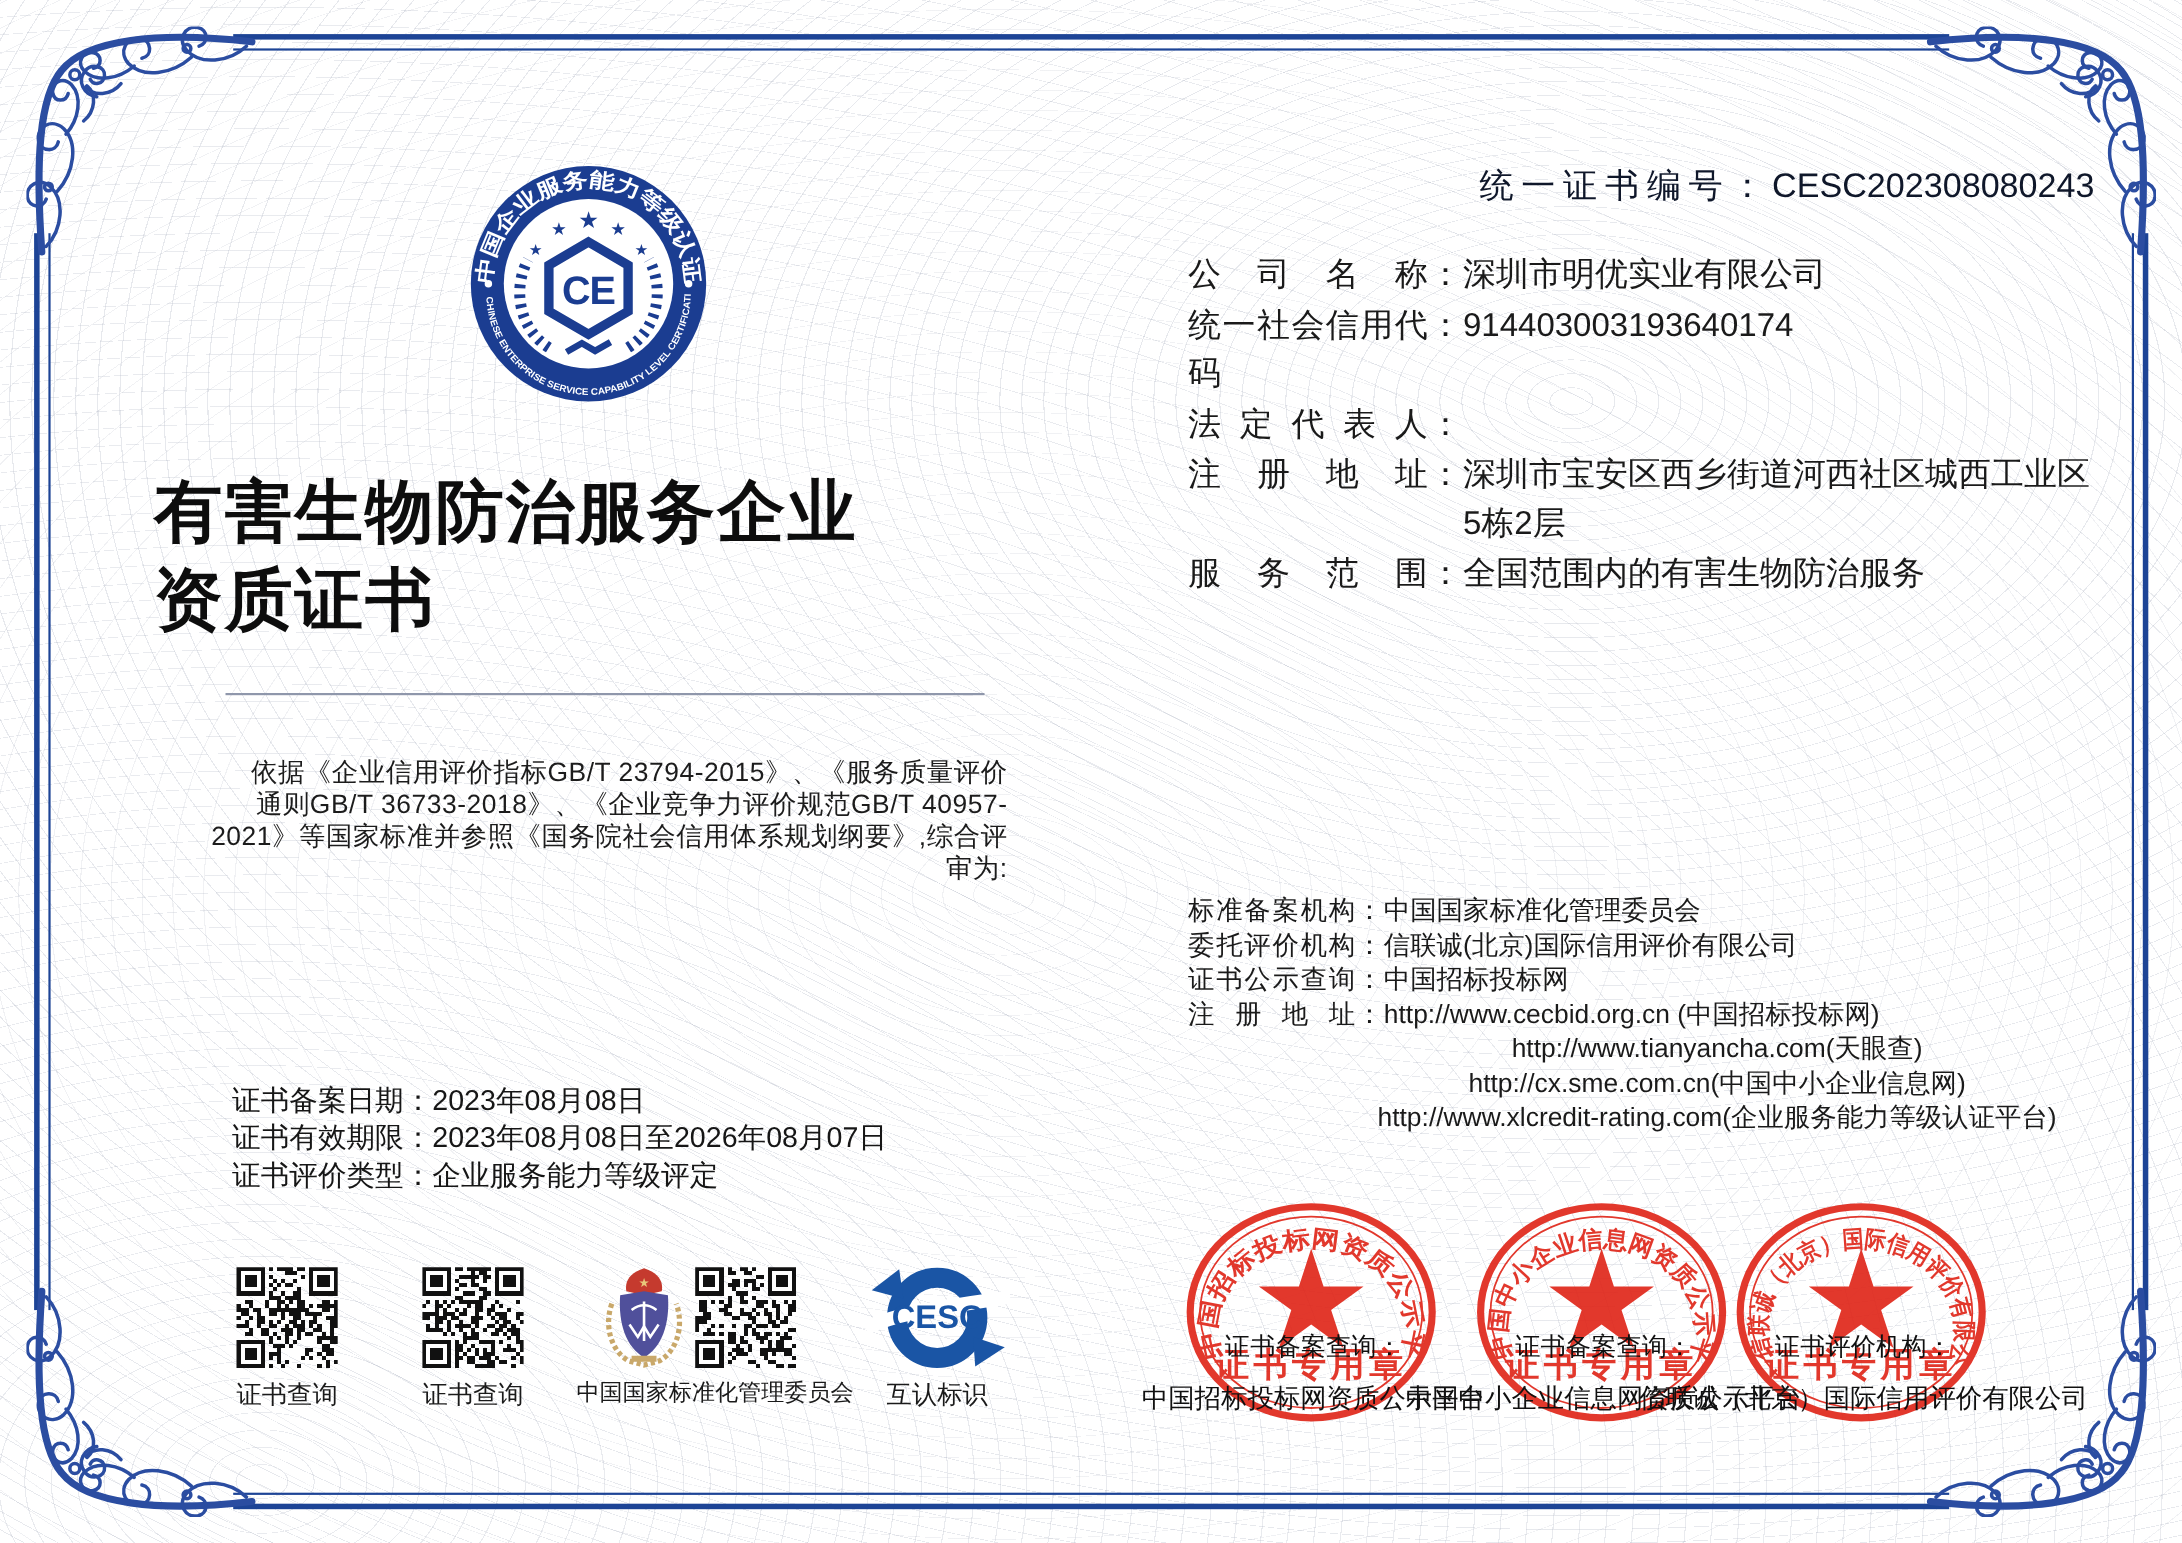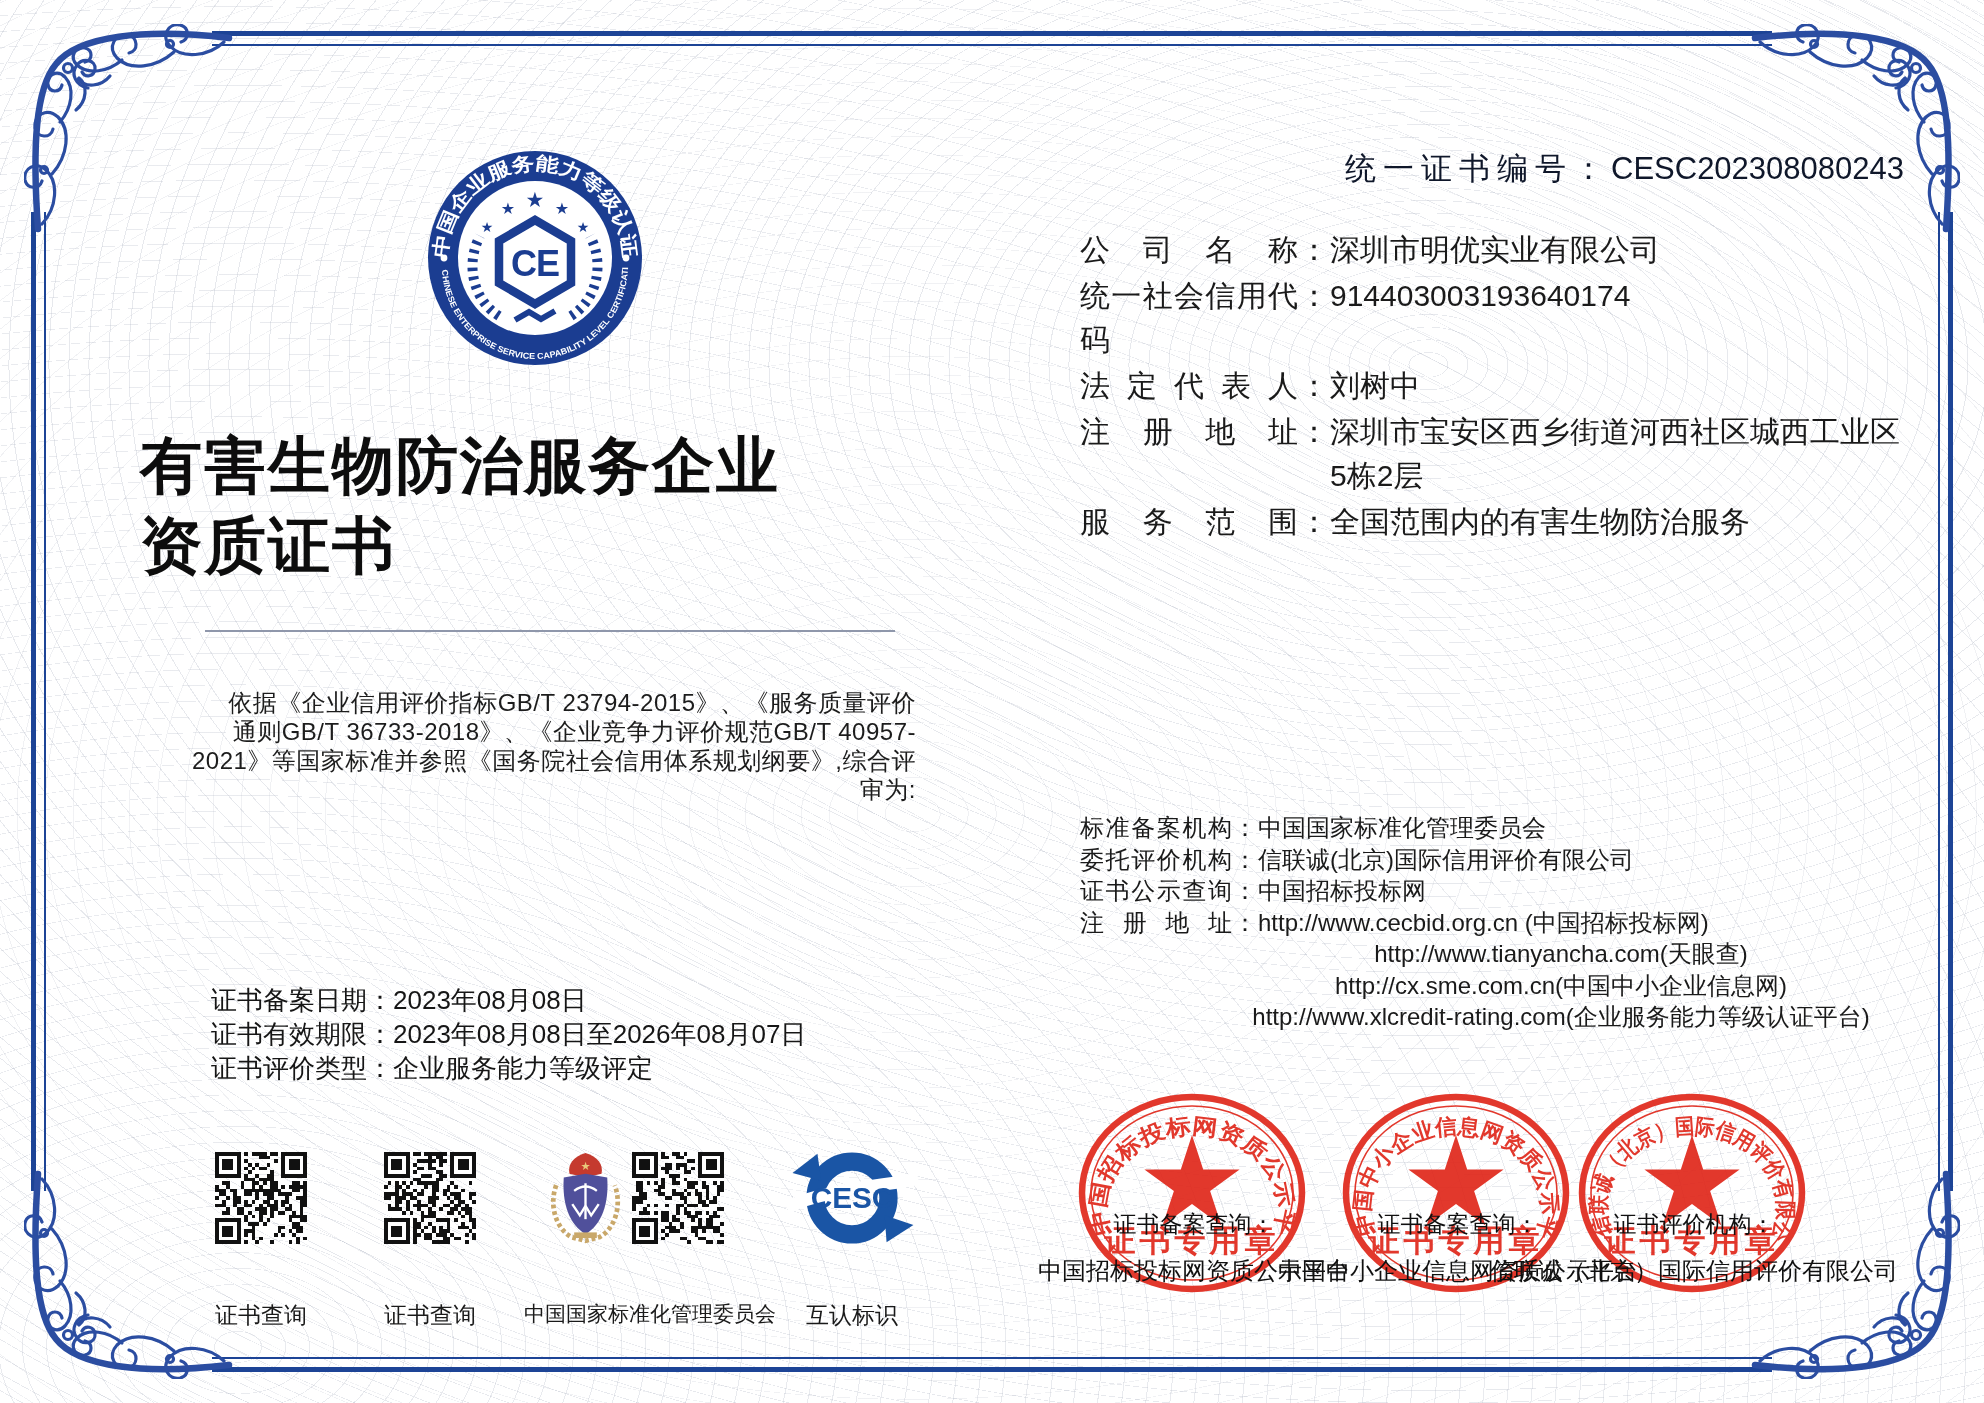--- a/index.html
+++ b/index.html
@@ -224,7 +224,6 @@
     <div class="row">
       <span class="jlabel">法定代表人</span>
         <span class="colon">：</span>
-        <span class="val">刘树中</span>
     </div>
     <div class="row">
       <span class="jlabel">注册地址</span>

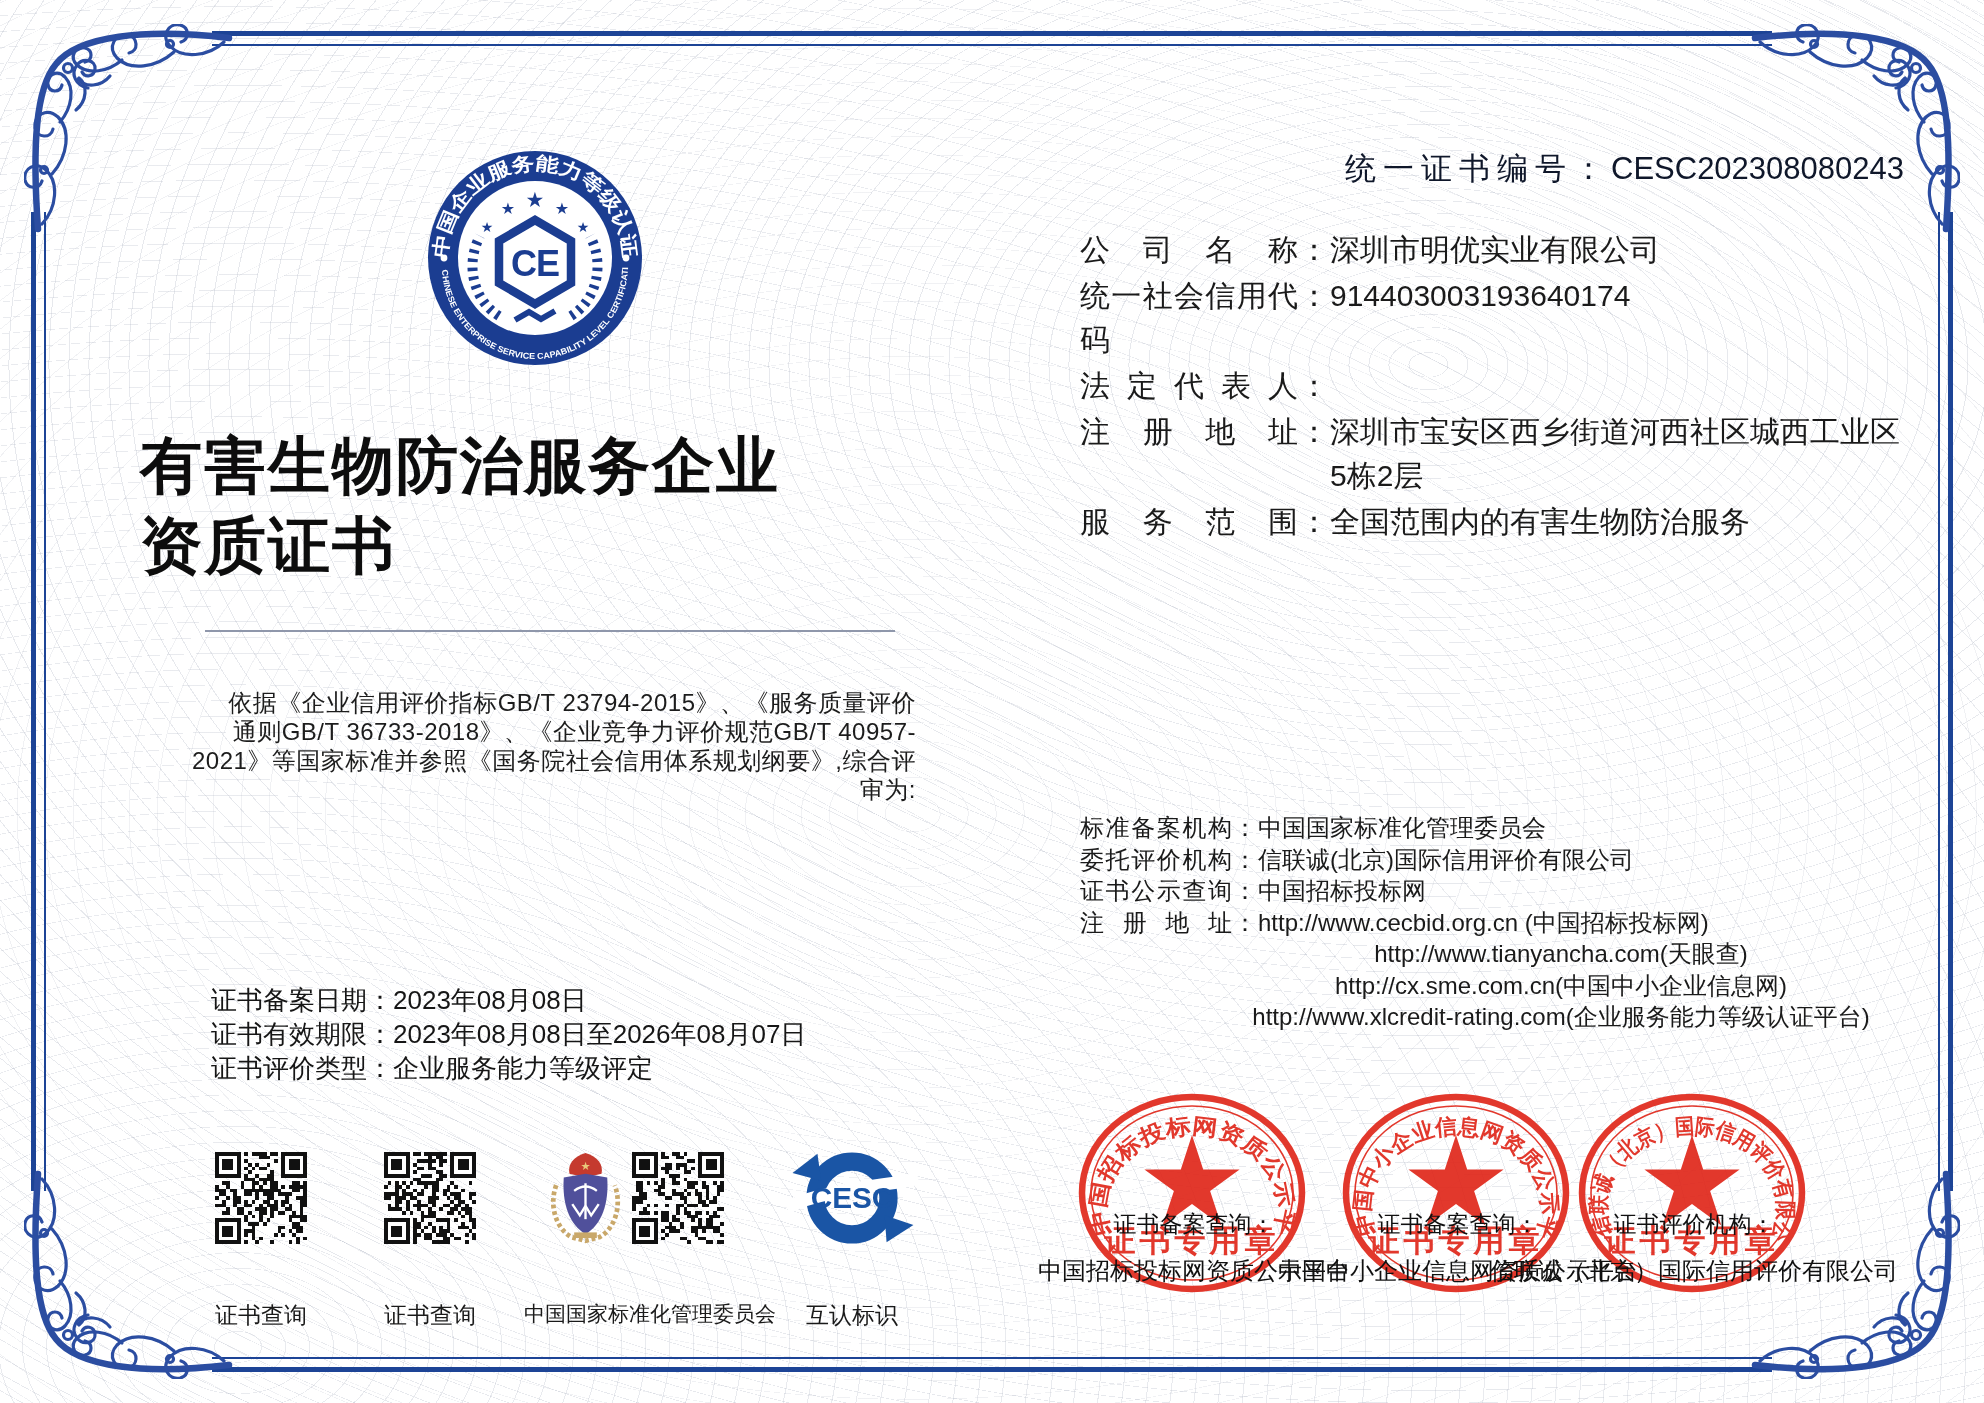--- a/index.html
+++ b/index.html
@@ -47,7 +47,7 @@
   .qr1{left:215px;} .qr2{left:384px;} .qr3{left:632px;}
   .emblem{position:absolute;left:543px;top:1148px;width:85px;height:97px;}
   .cescmark{position:absolute;left:783px;top:1150px;width:138px;height:96px;}
-  .flabel{position:absolute;top:1252px;text-align:center;font-size:23px;color:#1a1a1a;margin-top:48px;}
+  .flabel{position:absolute;top:1252px;text-align:center;font-size:23px;color:#1a1a1a;}
   .fl1{left:190px;width:142px;} .fl2{left:359px;width:142px;}
   .fl3{left:500px;width:300px;font-size:21px;} .fl4{left:782px;width:140px;}
   

